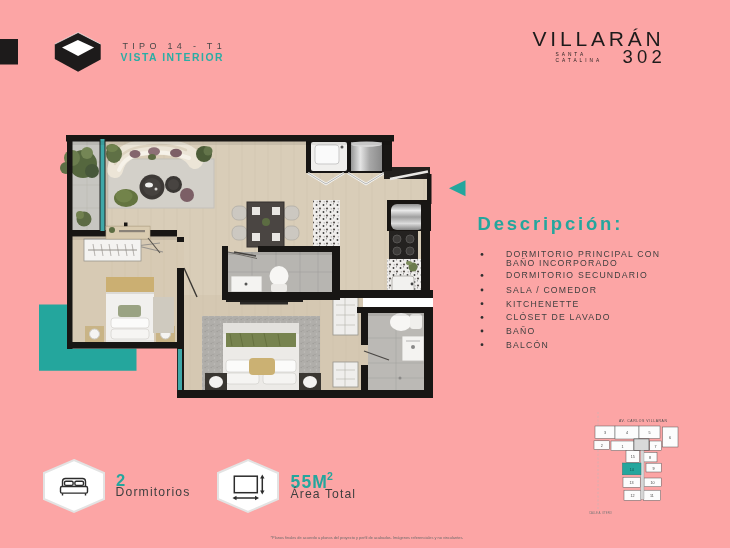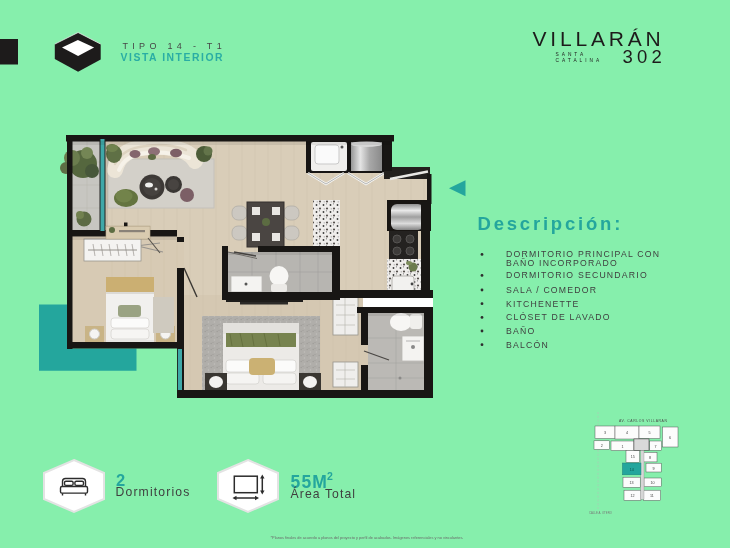--- a/index.html
+++ b/index.html
@@ -3,7 +3,7 @@
 <meta charset="utf-8">
 <style>
 html,body{margin:0;padding:0;background:#fff;}
-#page{position:relative;width:730px;height:548px;background:#86efac;overflow:hidden;
+#page{position:relative;width:730px;height:548px;background:#fca5a5;overflow:hidden;
 font-family:"Liberation Sans", sans-serif;}
 svg{position:absolute;top:0;left:0;}
 text{font-family:"Liberation Sans", sans-serif;}

